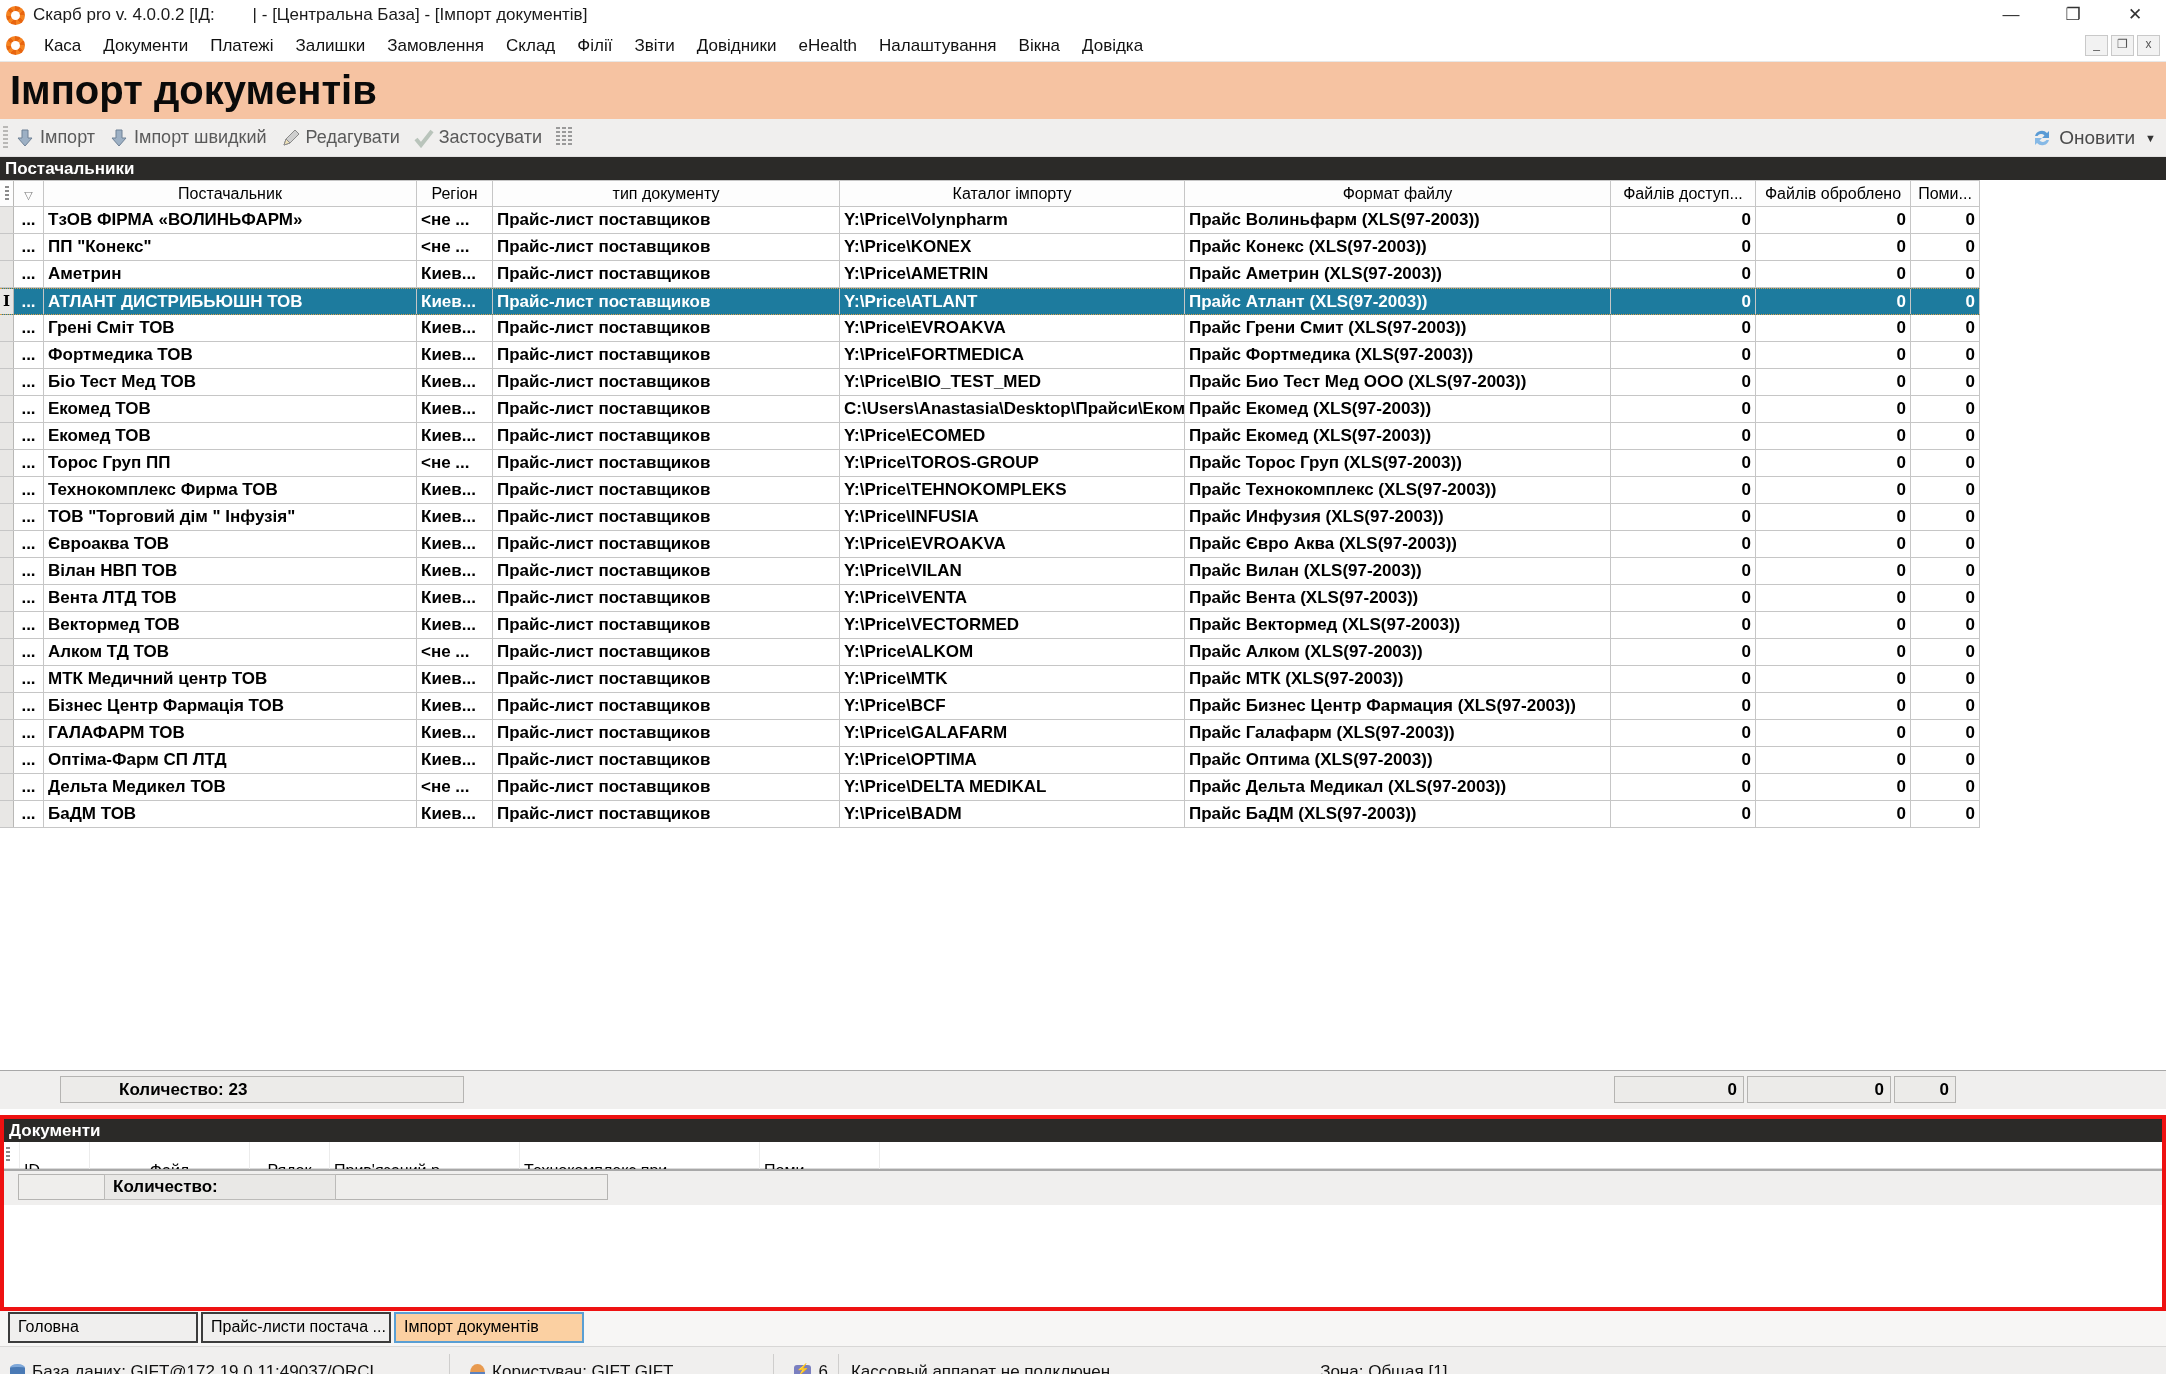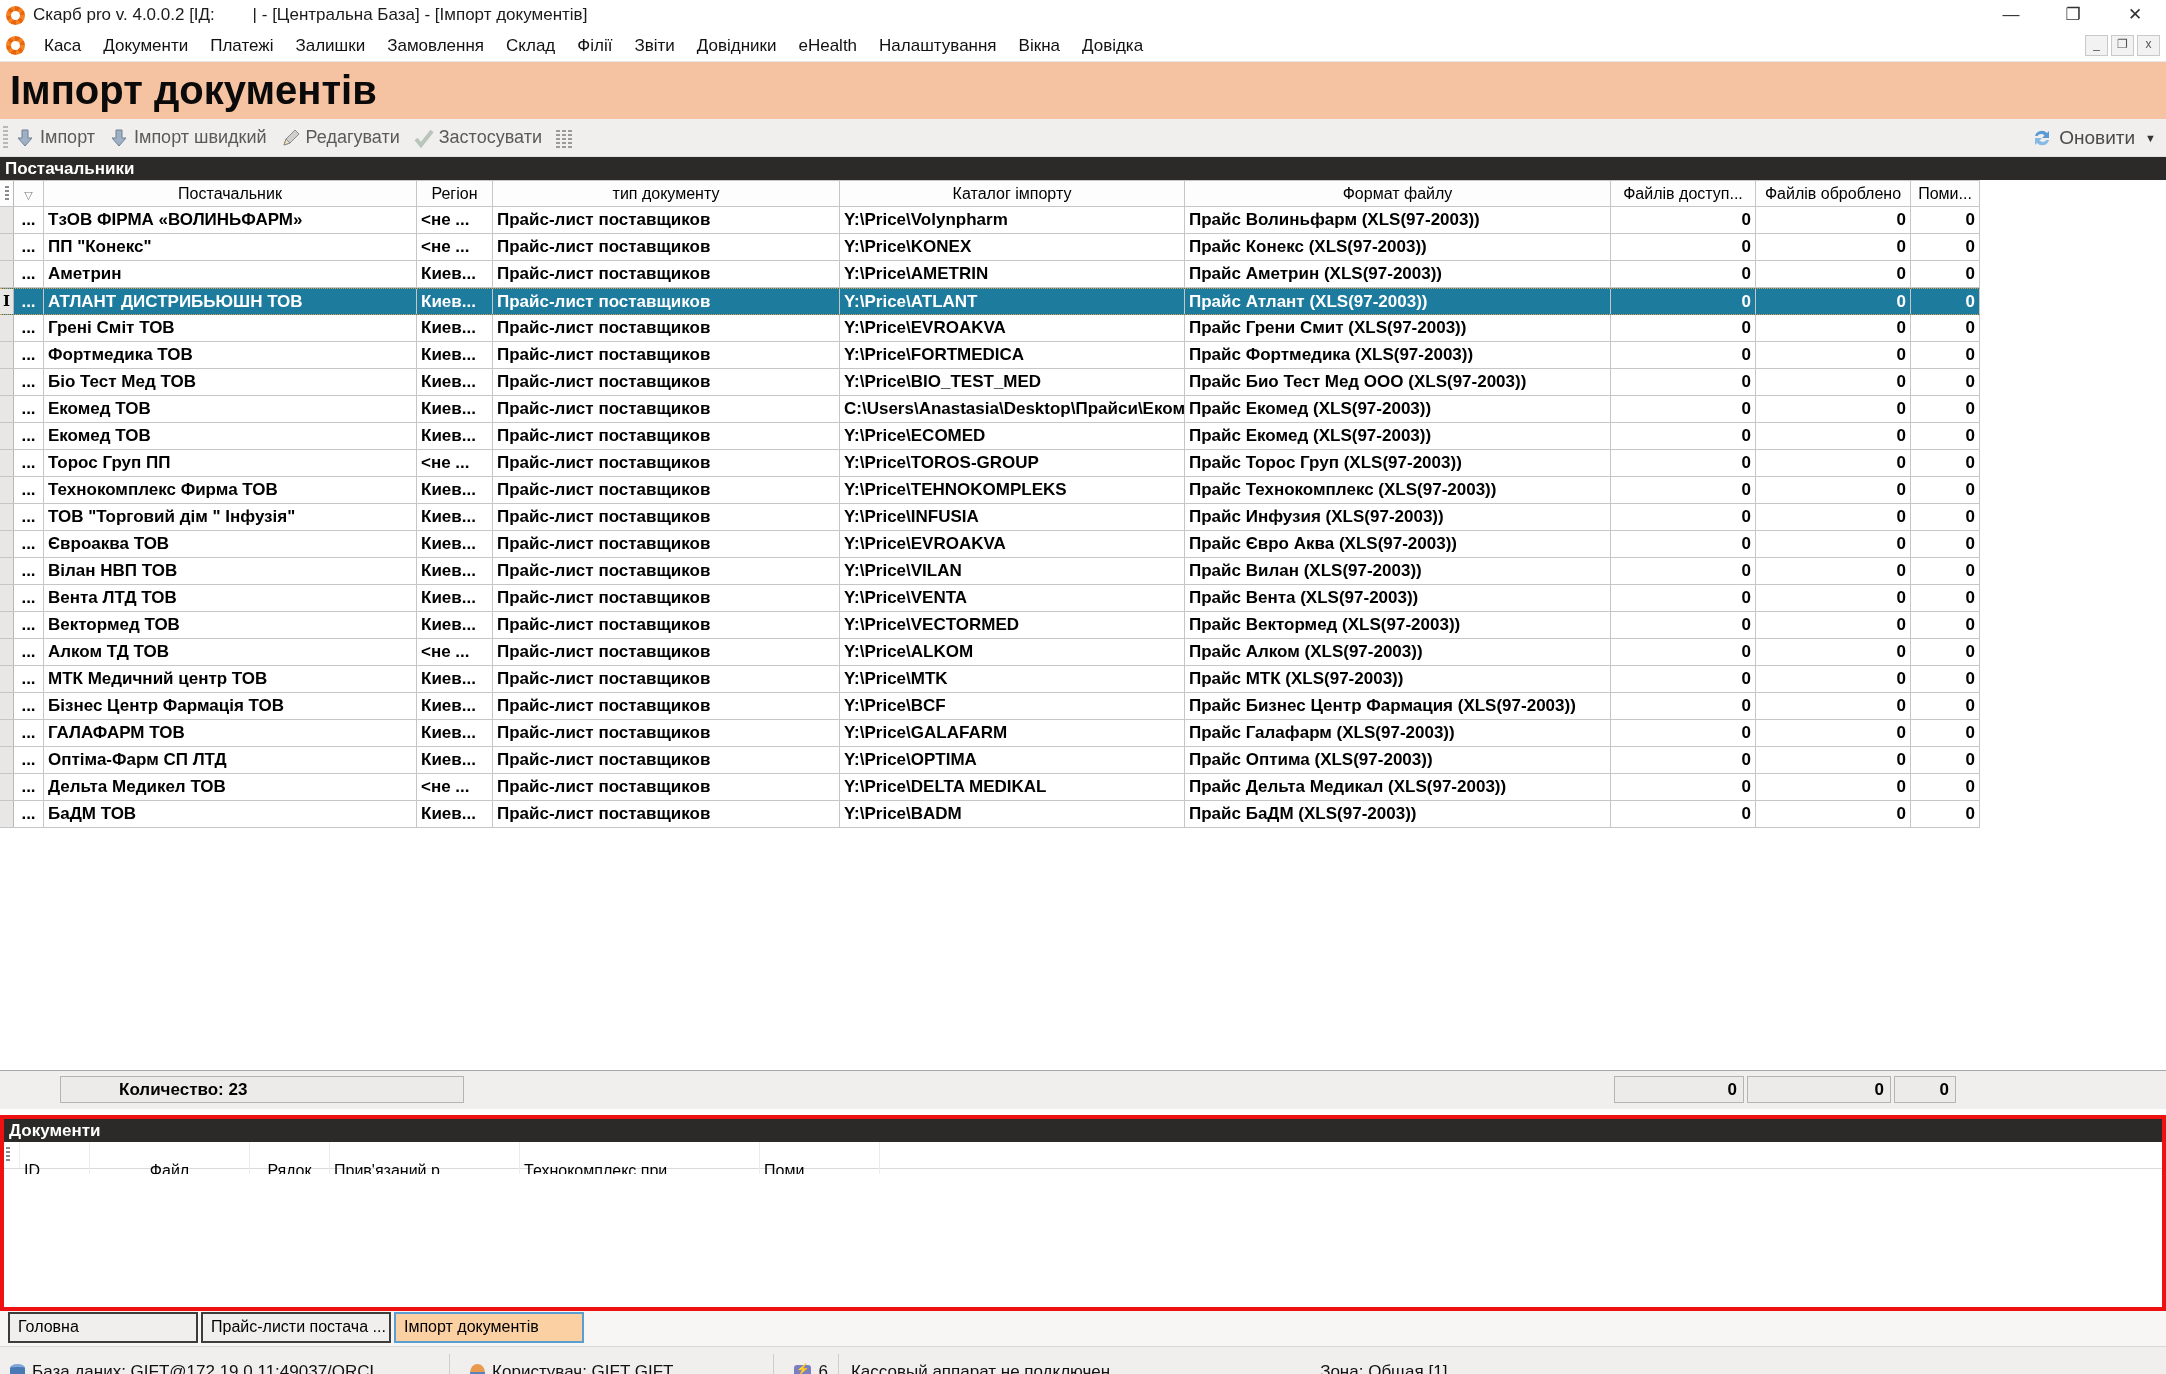--- a/index.html
+++ b/index.html
@@ -161,7 +161,7 @@
 
   <div class="toolbar">
     <span class="tb-grip"></span>
-    <span id="tb-buttons" style="display:flex;align-items:flex-end;">
+    <span id="tb-buttons" style="display:flex;align-items:flex-start;">
         <span class="tb-btn">
           <span class="ticon">
             <svg width="20" height="20" viewBox="0 0 20 20">

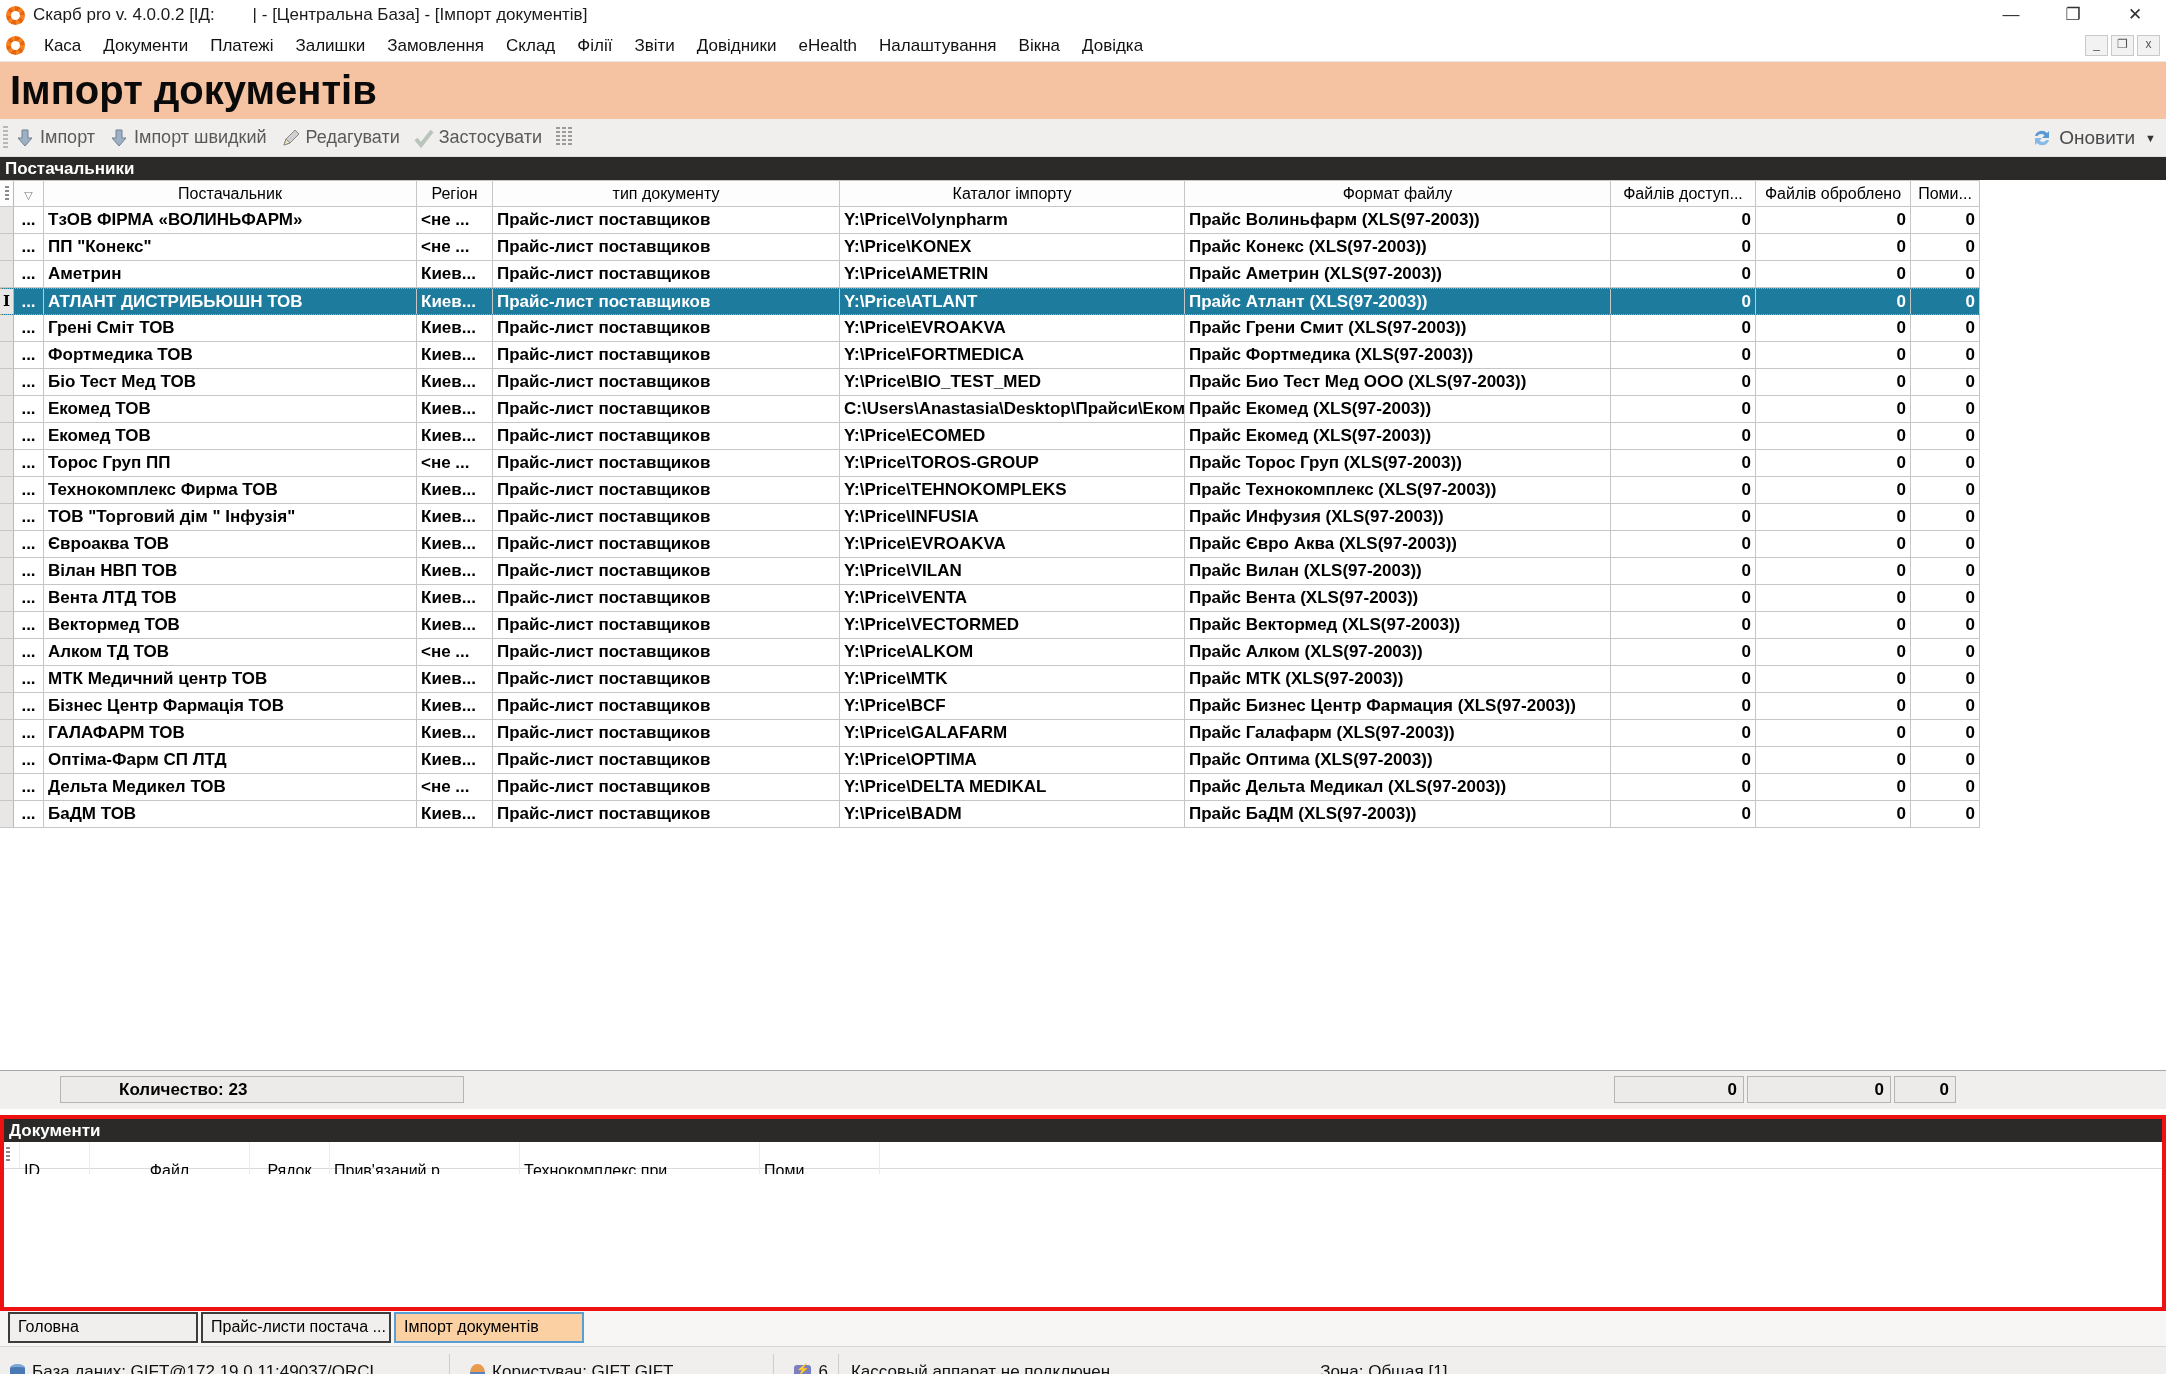--- a/index.html
+++ b/index.html
@@ -547,6 +547,10 @@
         <div class="dcell d5">Технокомплекс при...</div>
         <div class="dcell d6">Поми...</div>
       </div>
+    <div class="doc-footer">
+      <div class="doc-bar"></div>
+      <div class="doc-cnt">Количество:</div>
+    </div>
   </div>
 
   <div class="tabbar" id="tabbar">

